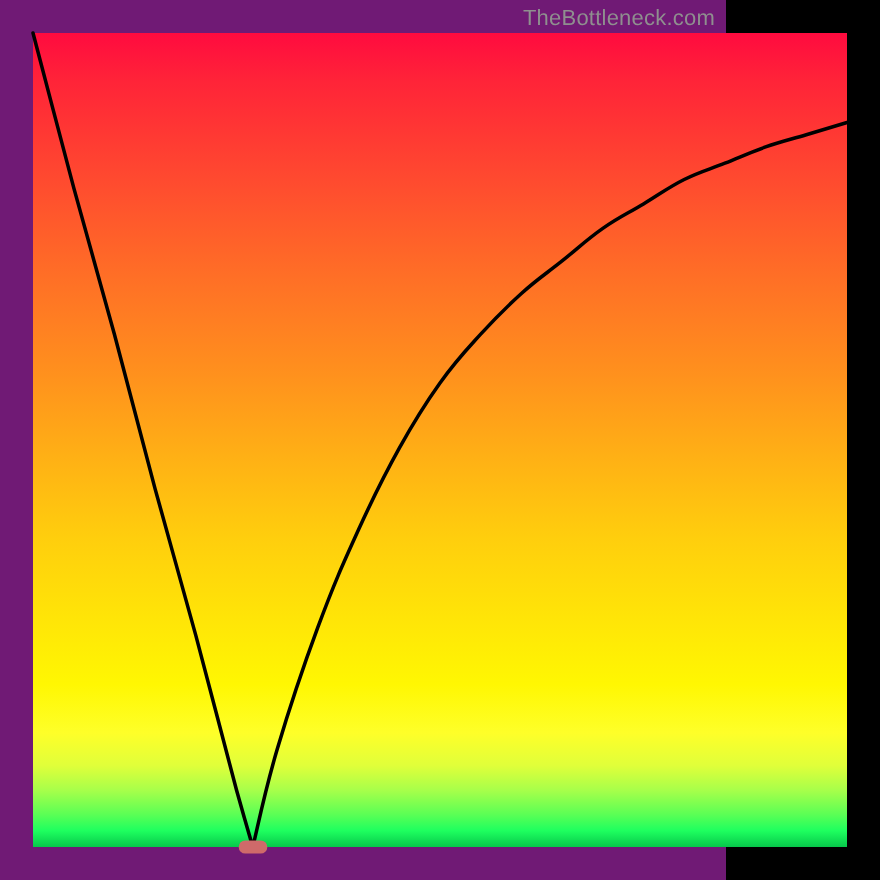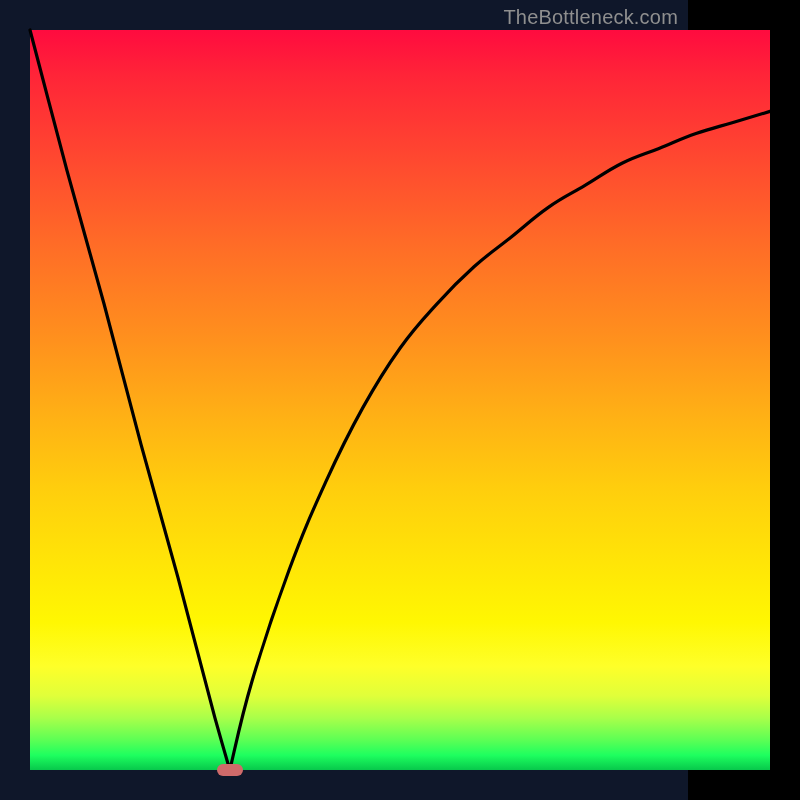--- a/index.html
+++ b/index.html
@@ -15,8 +15,7 @@
     position: relative;
     width: 660px;
     height: 800px;
-    background: #0f172a;
-    padding-left: 28px;
+    background: #701a75;
   }
   .plot-area {
     position: absolute;

